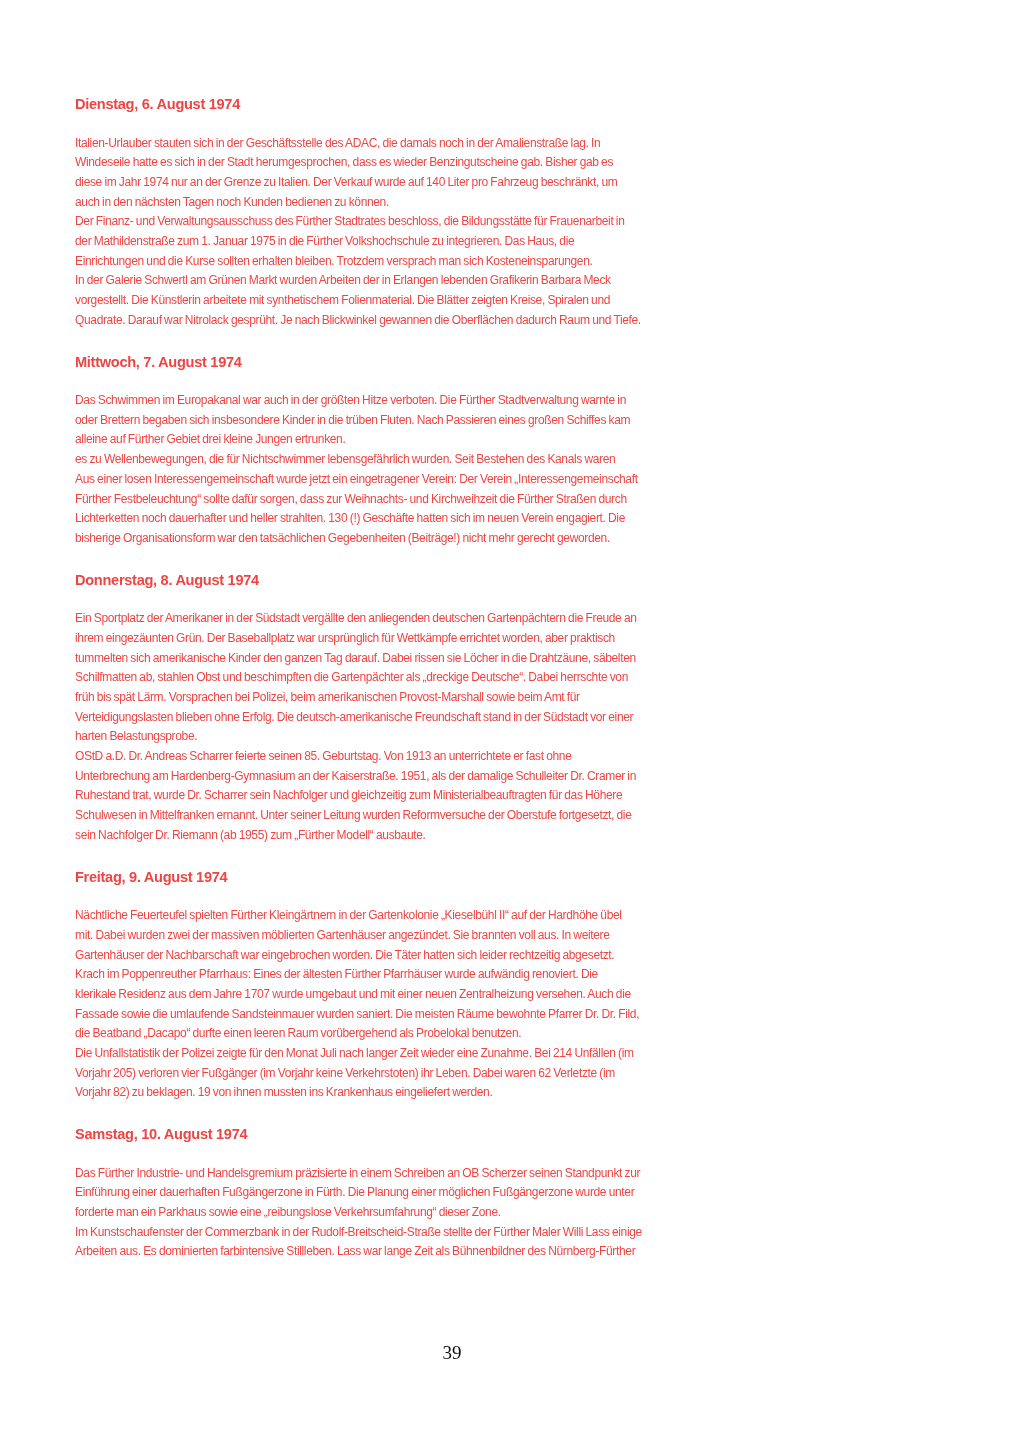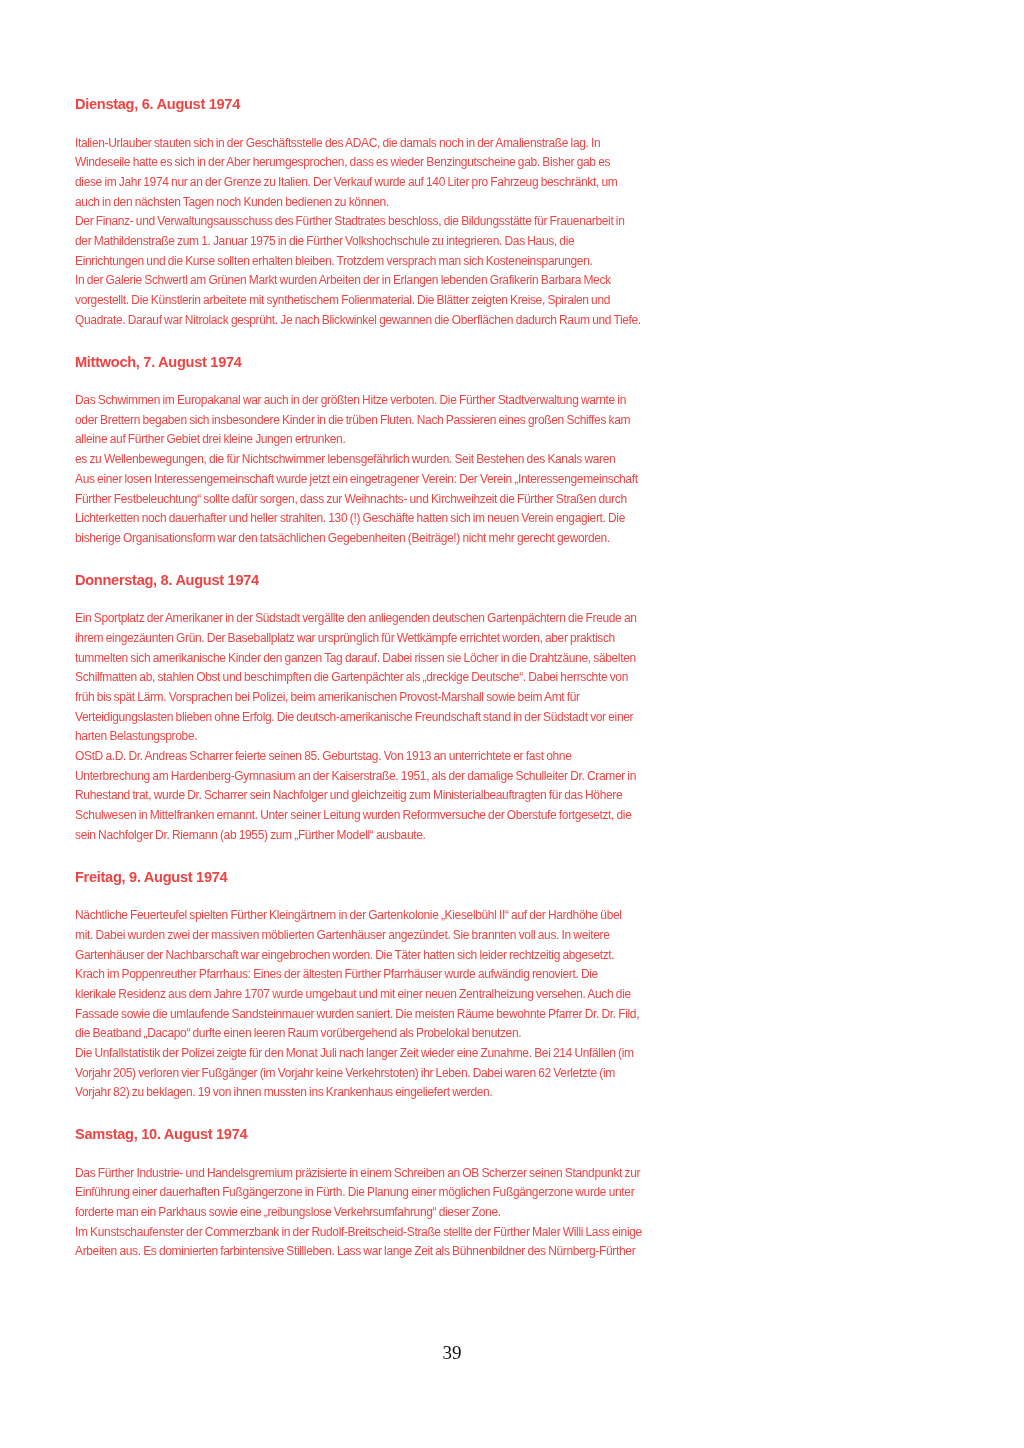--- a/index.html
+++ b/index.html
@@ -30,7 +30,7 @@
       <div class="heading">Dienstag, 6. August 1974</div>
       <div class="body">
         <div class="line">Italien-Urlauber stauten sich in der Geschäftsstelle des ADAC, die damals noch in der Amalienstraße lag. In</div>
-        <div class="line">Windeseile hatte es sich in der Aber herumgesprochen, dass es wieder Benzingutscheine gab. Bisher gab es</div>
+        <div class="line">Windeseile hatte es sich in der Stadt herumgesprochen, dass es wieder Benzingutscheine gab. Bisher gab es</div>
         <div class="line">diese im Jahr 1974 nur an der Grenze zu Italien. Der Verkauf wurde auf 140 Liter pro Fahrzeug beschränkt, um</div>
         <div class="line">auch in den nächsten Tagen noch Kunden bedienen zu können.</div>
         <div class="line">Der Finanz- und Verwaltungsausschuss des Fürther Stadtrates beschloss, die Bildungsstätte für Frauenarbeit in</div>

